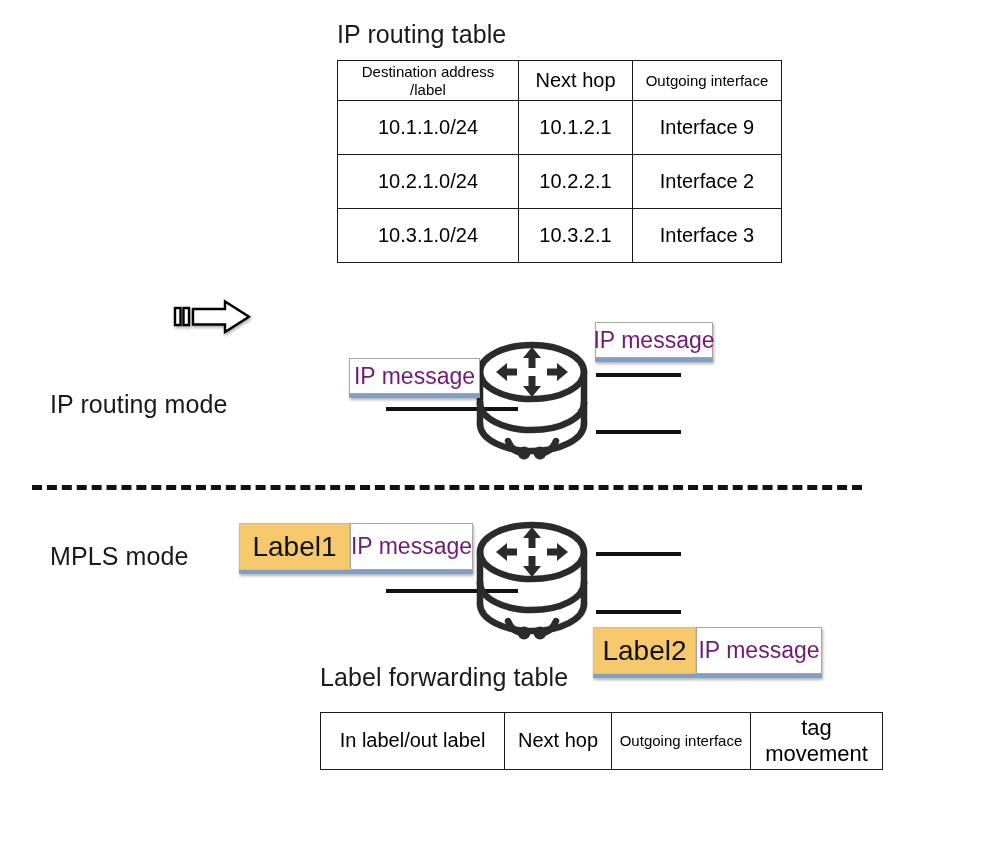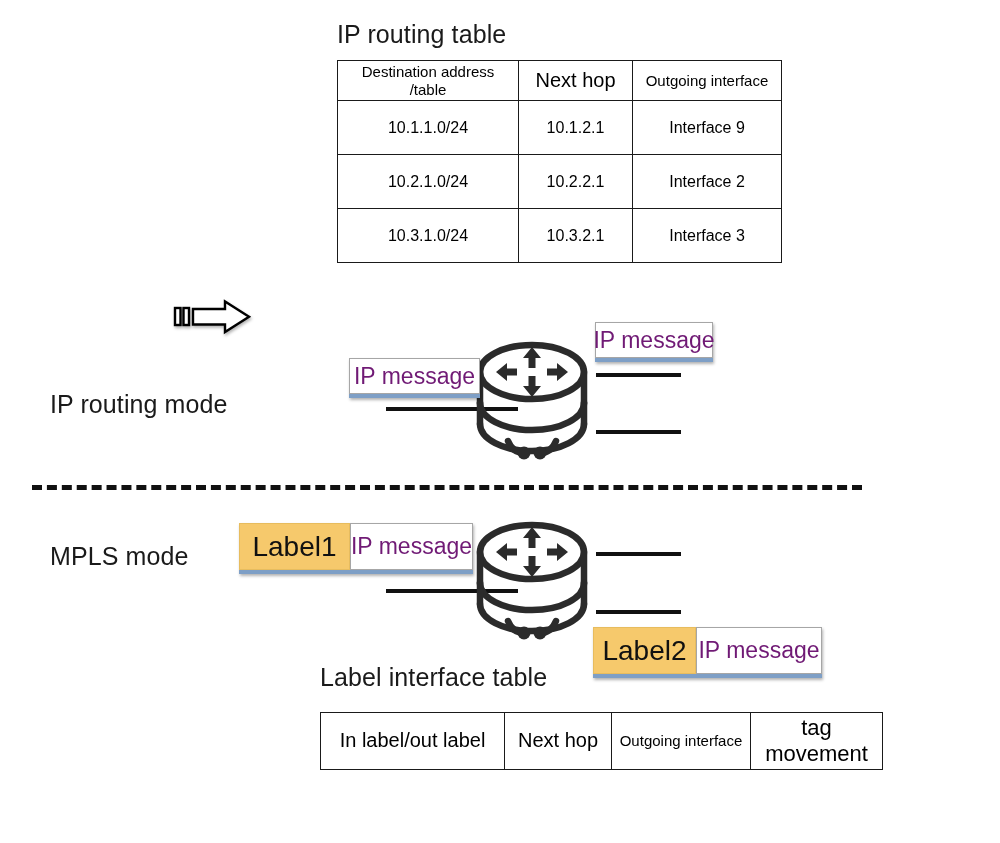--- a/index.html
+++ b/index.html
@@ -105,7 +105,7 @@
     <tr>
       <td class="hdr-sm">
         <span>Destination address</span><br>
-        <span>/table</span>
+        <span>/label</span>
       </td>
       <td class="hdr-lg">Next hop</td>
       <td class="hdr-sm">Outgoing interface</td>

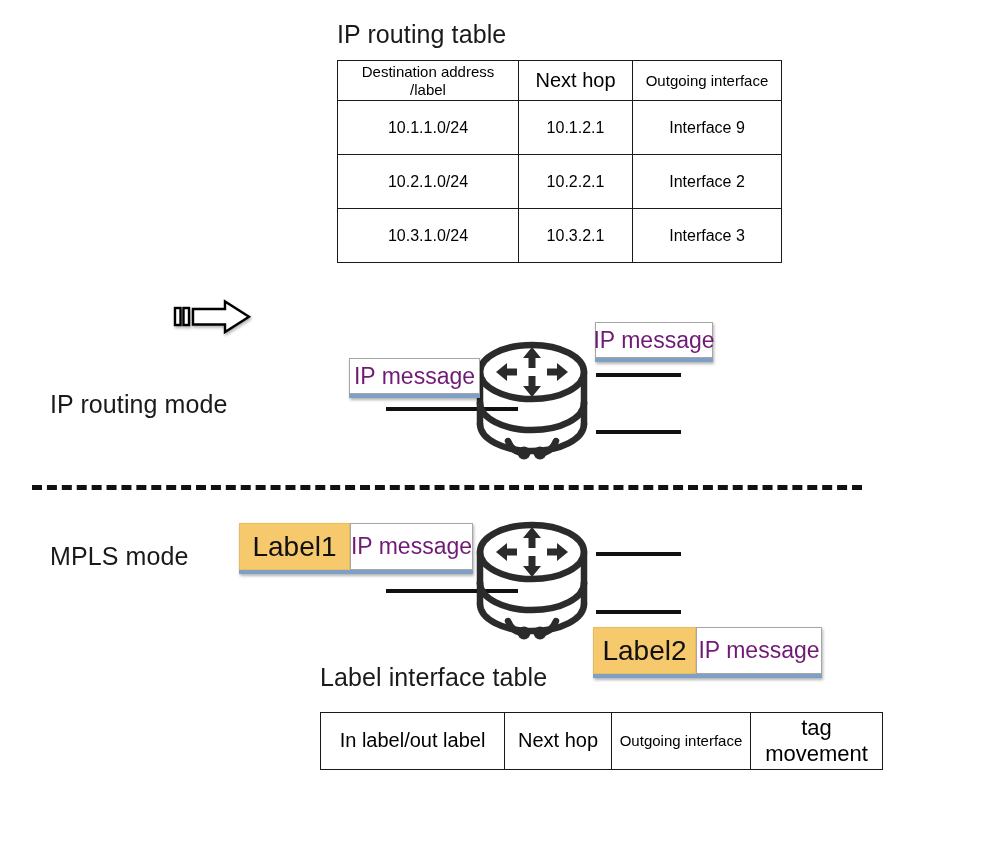--- a/index.html
+++ b/index.html
@@ -42,7 +42,7 @@
   }
   .hdr-lg { font-size: 20px; line-height: 1.18; }
   .hdr-sm { font-size: 15px; line-height: 1.18; }
-  .cell   { font-size: 16px; }
+  .cell   { font-size: 20px; }
 
   
   .pktwrap { display: flex; align-items: stretch; }

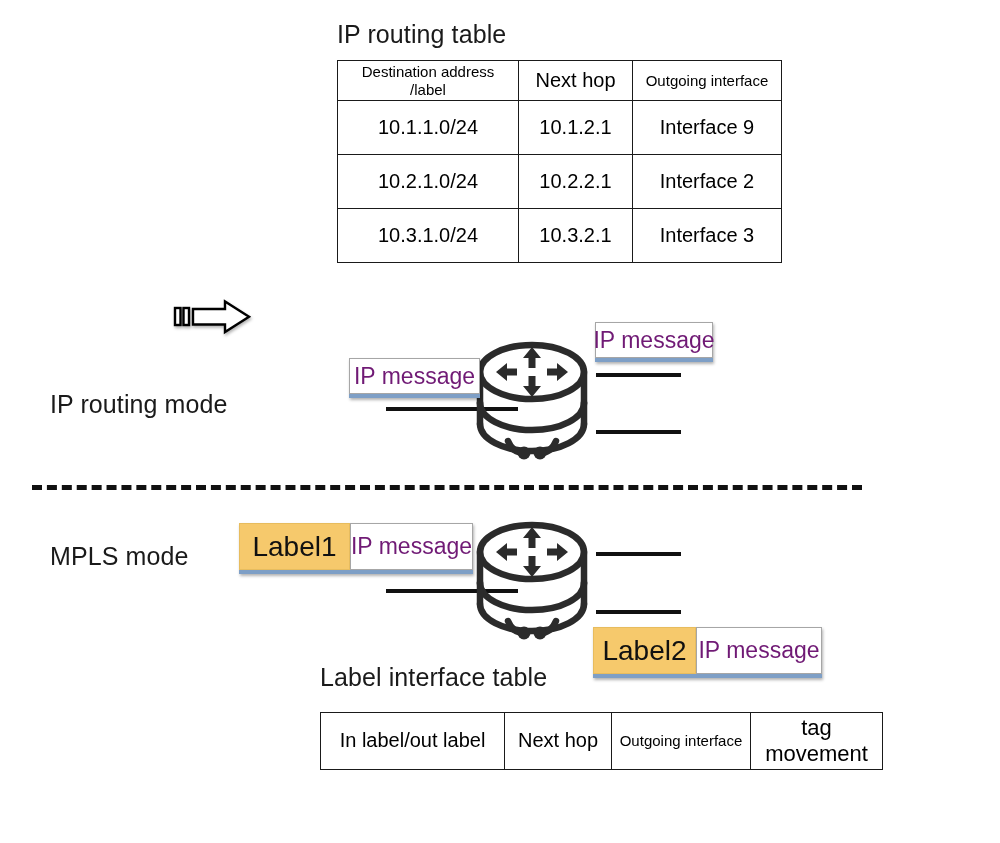--- a/index.html
+++ b/index.html
@@ -228,7 +228,7 @@
   <div class="accentbar"></div>
 </div>
 
-<div class="abs caption" style="left:320px; top:663px;">Label interface table</div>
+<div class="abs caption" style="left:320px; top:663px;">Label forwarding table</div>
 
 <table class="abs grid" style="left:320px; top:712px; width:562px;">
   <colgroup>

